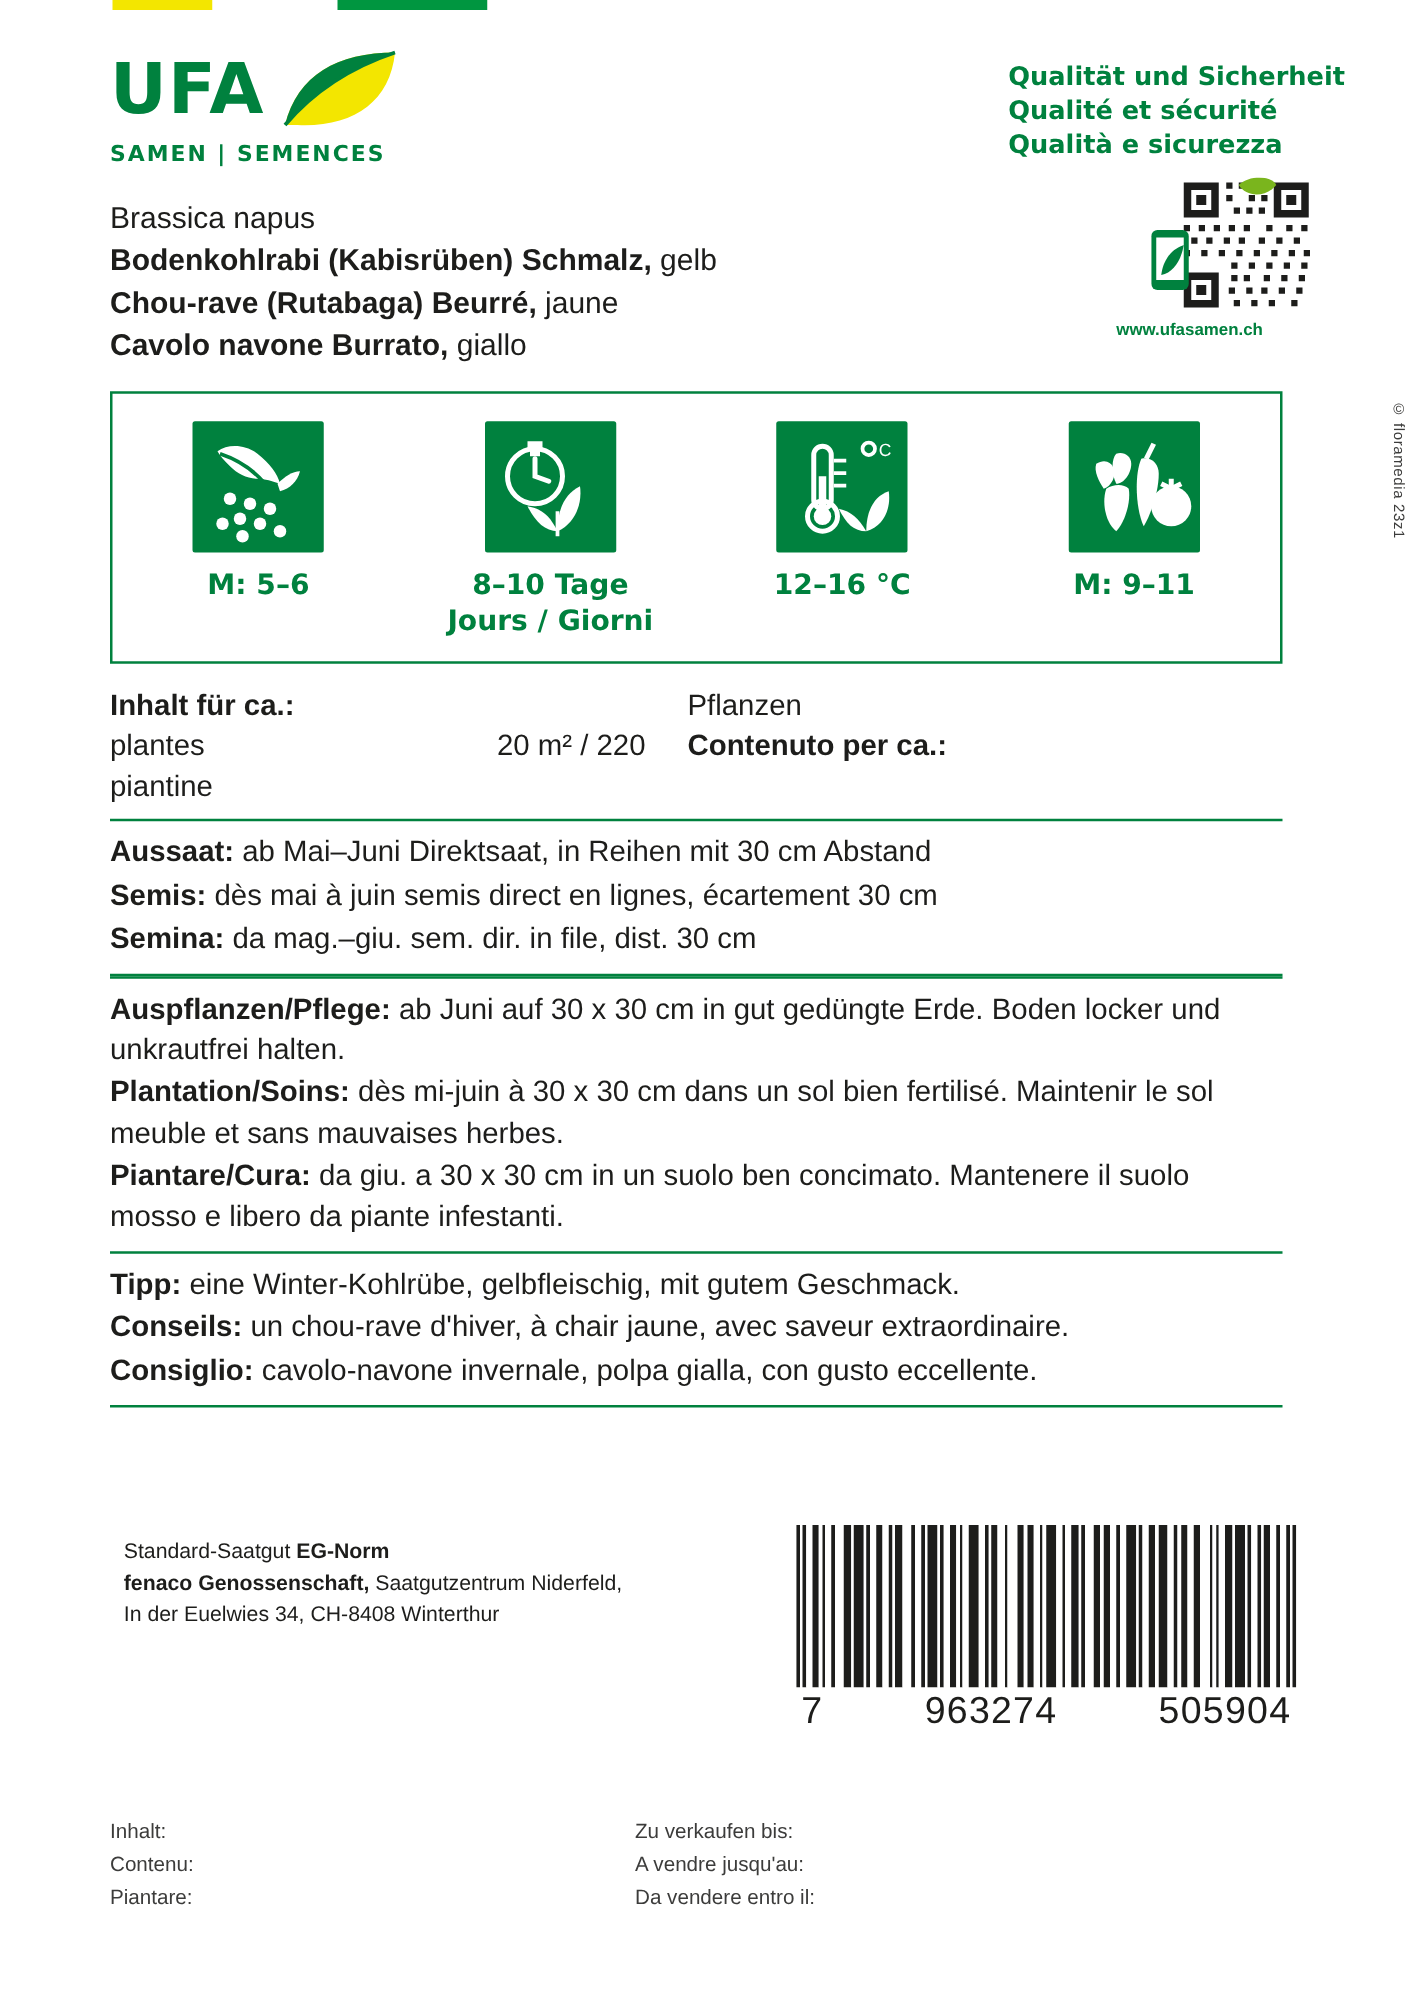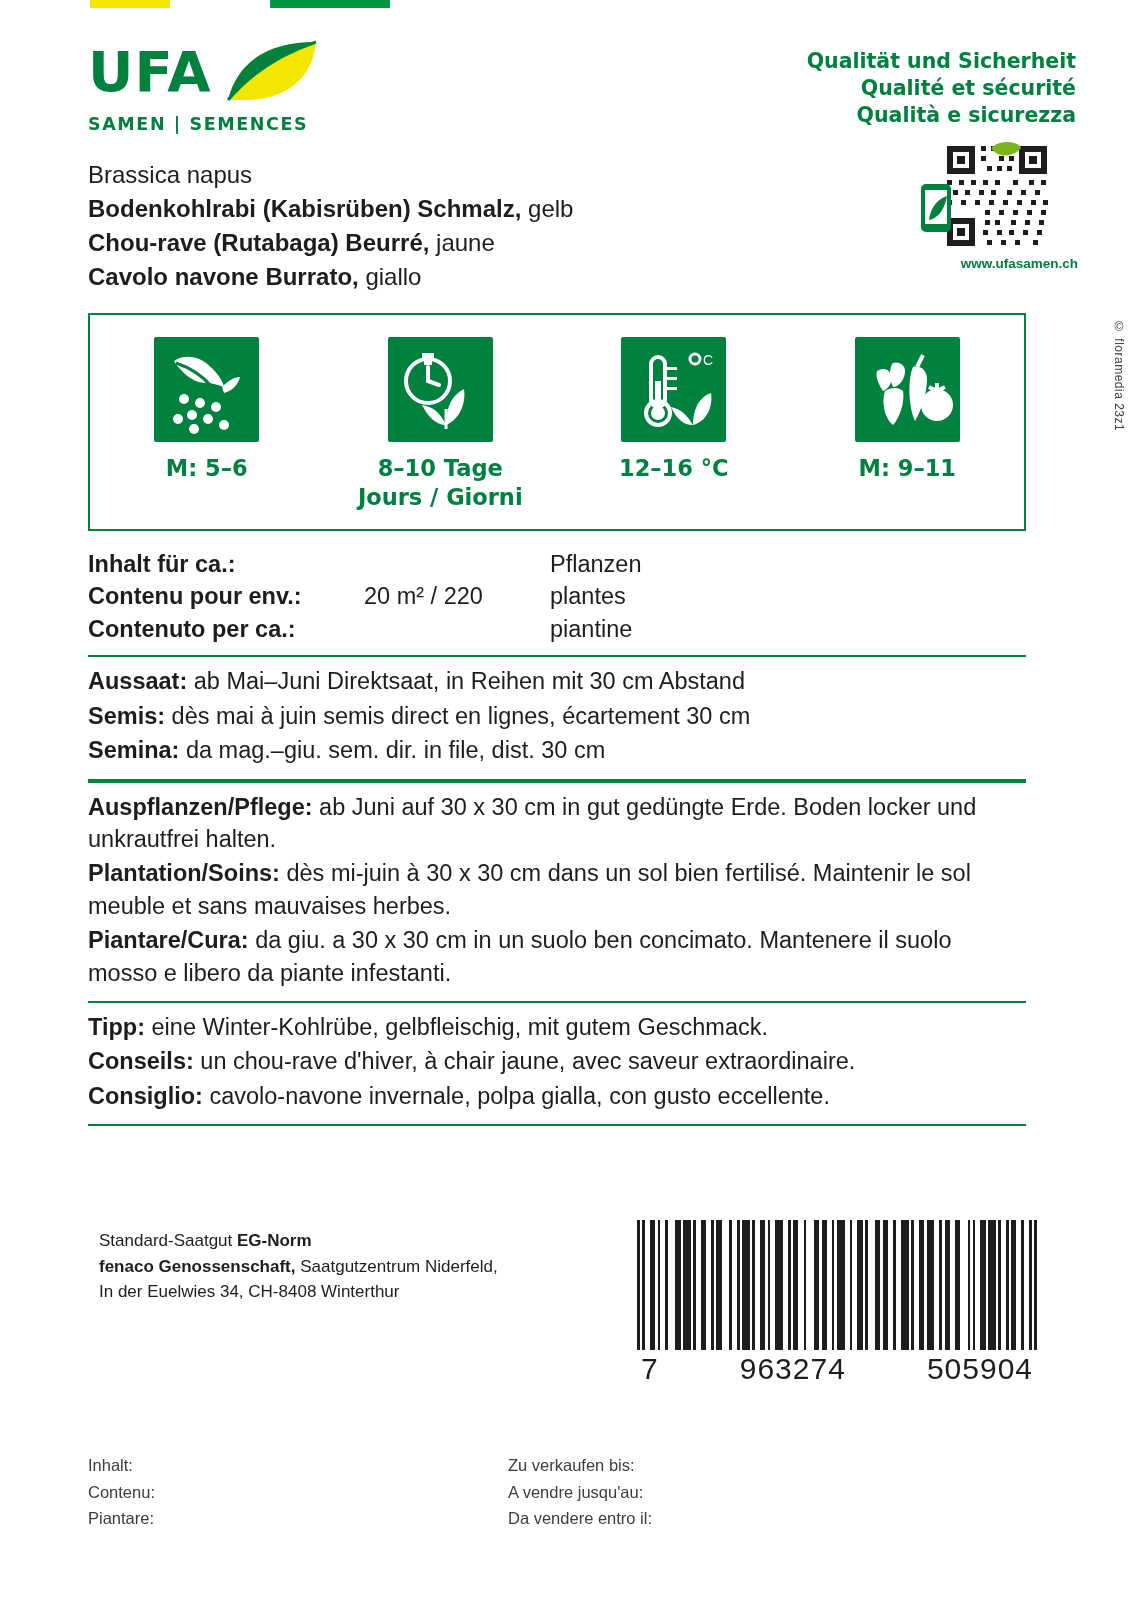--- a/index.html
+++ b/index.html
@@ -79,7 +79,6 @@
     position: absolute;
     right: 0;
     top: 14px;
-    text-align: right;
     color: #00813e;
     font-weight: bold;
     font-size: 20.5px;

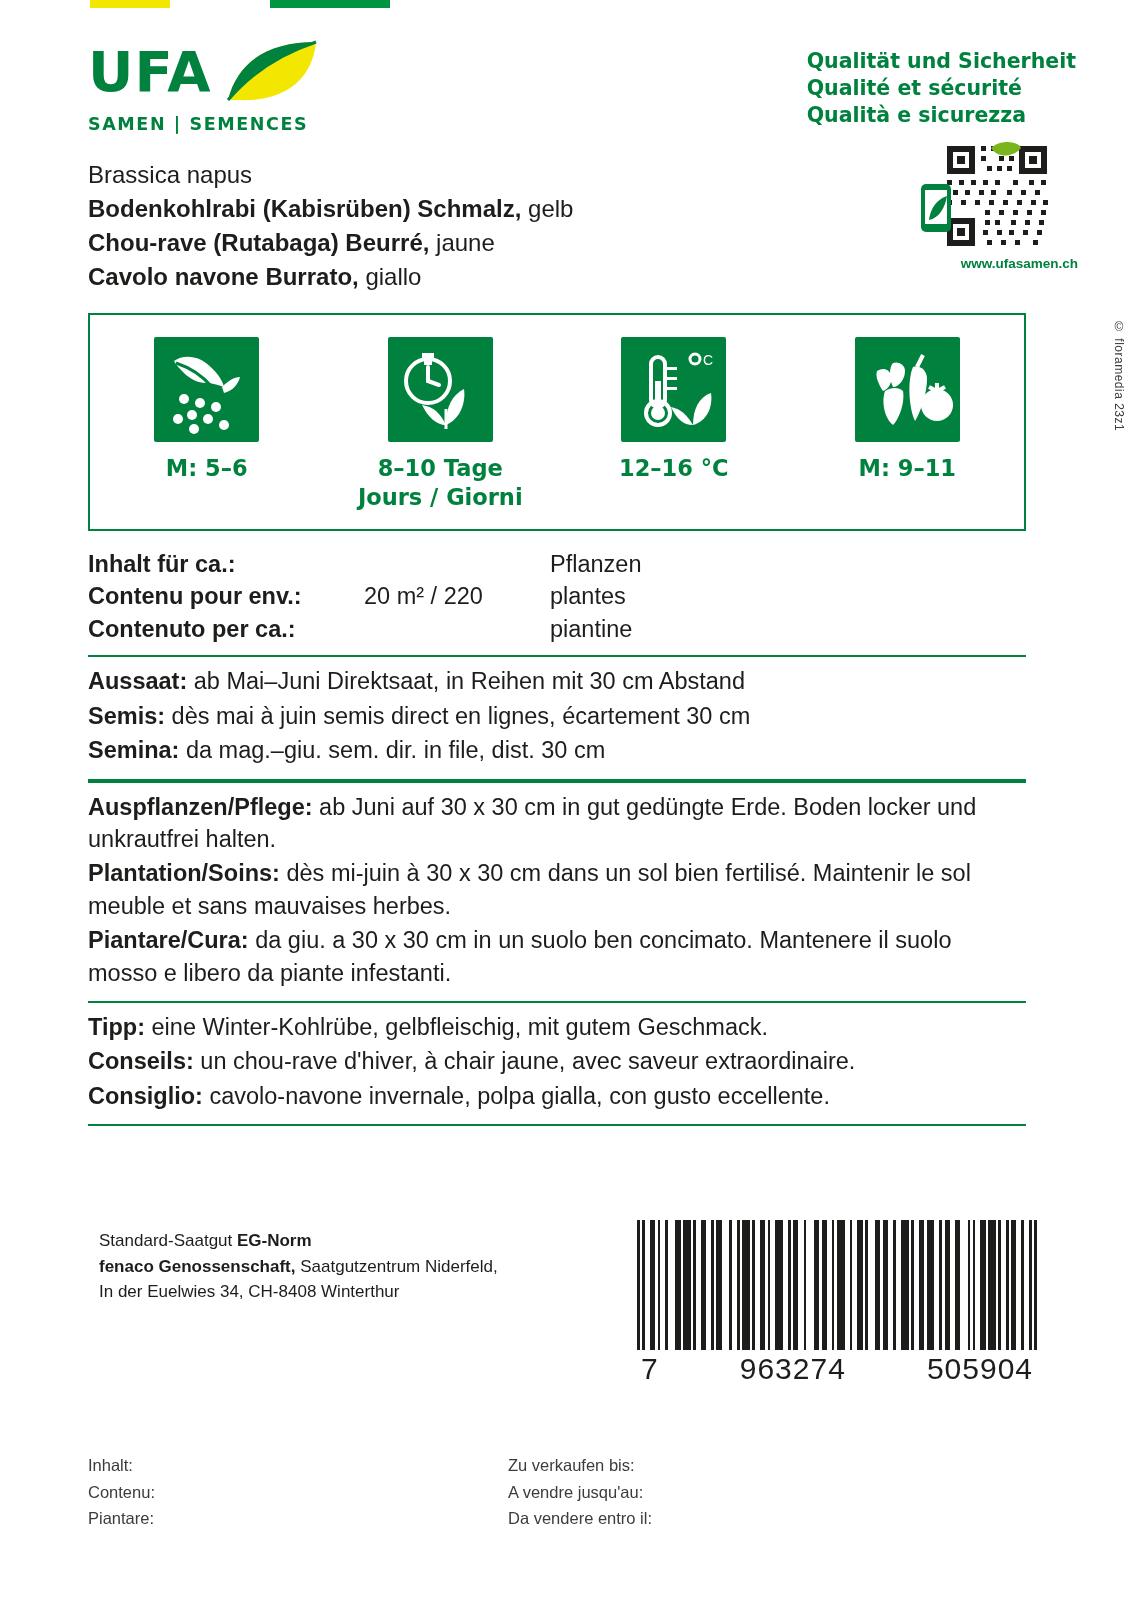--- a/index.html
+++ b/index.html
@@ -112,7 +112,7 @@
     top: 142px;
     right: 58px;
     width: 185px;
-    text-align: right;
+    text-align: left;
   }
   .qr-img {
     width: 130px;

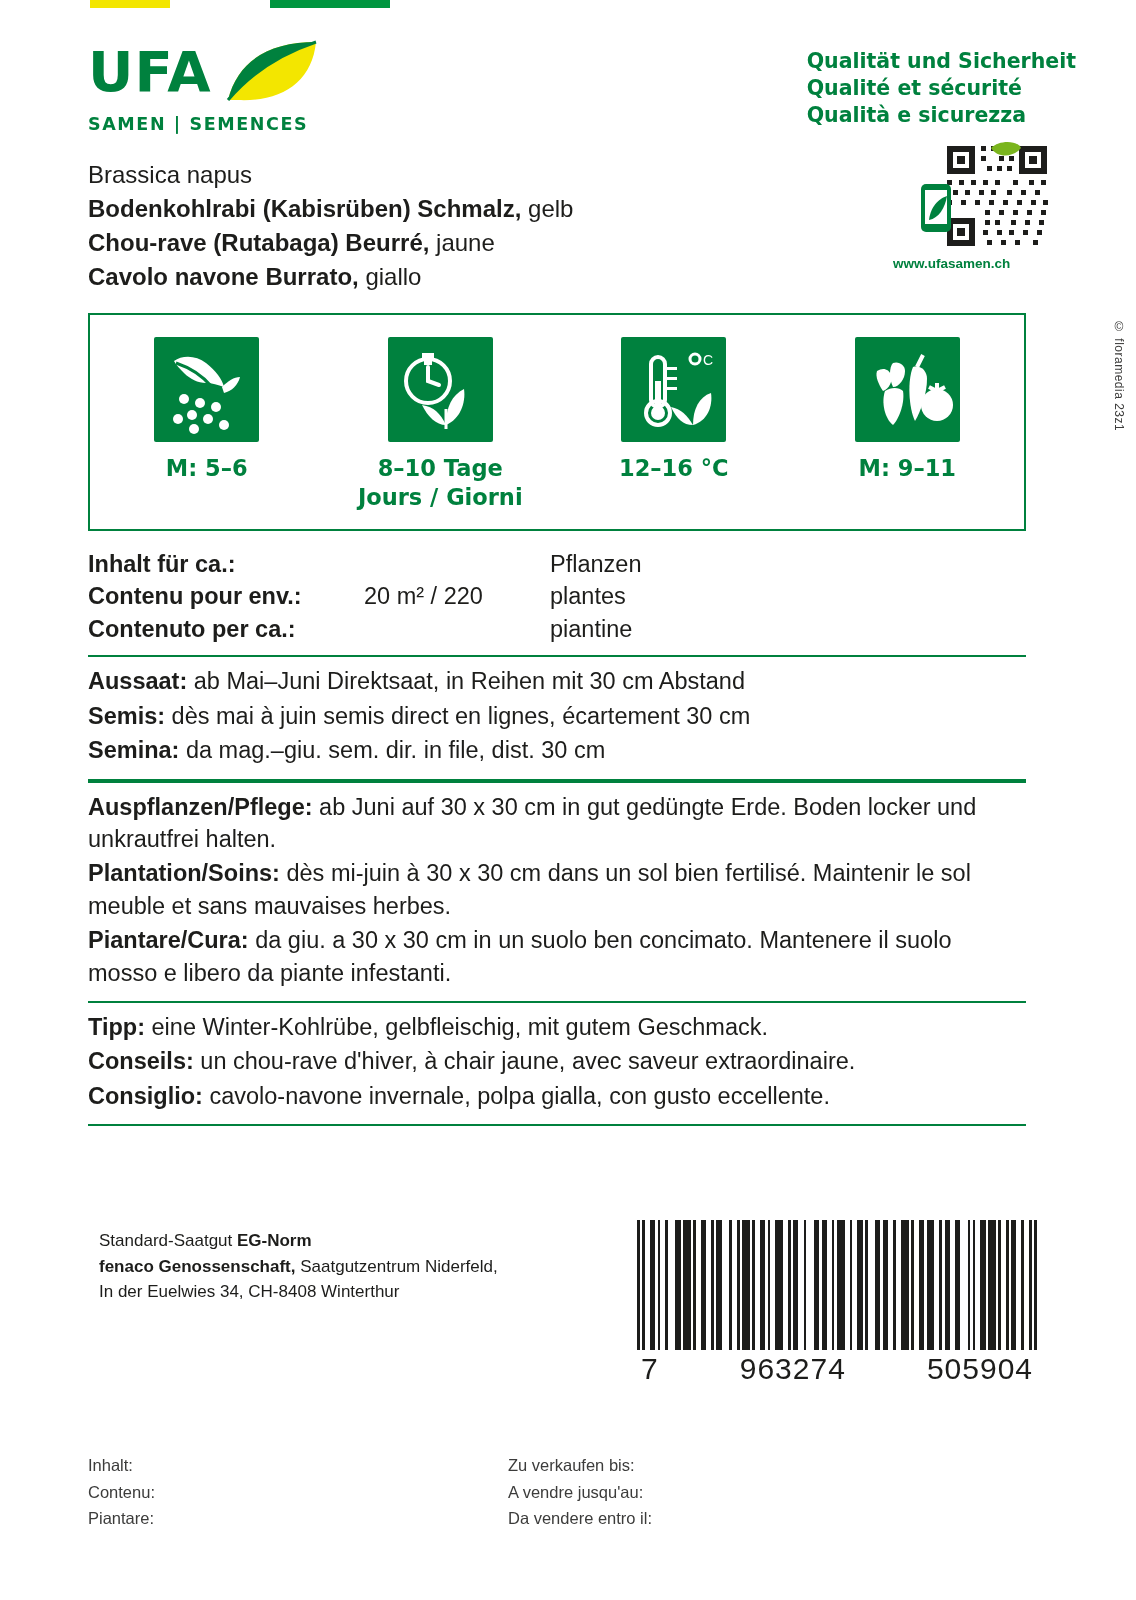--- a/index.html
+++ b/index.html
@@ -467,7 +467,6 @@
         <div class="lbl">Inhalt für ca.:</div>
         <div class="mid-cell mid">20 m² / 220</div>
         <div class="val">Pflanzen</div>
-        <div class="lbl">Contenu pour env.:</div>
         <div class="val">plantes</div>
         <div class="lbl">Contenuto per ca.:</div>
         <div class="val">piantine</div>

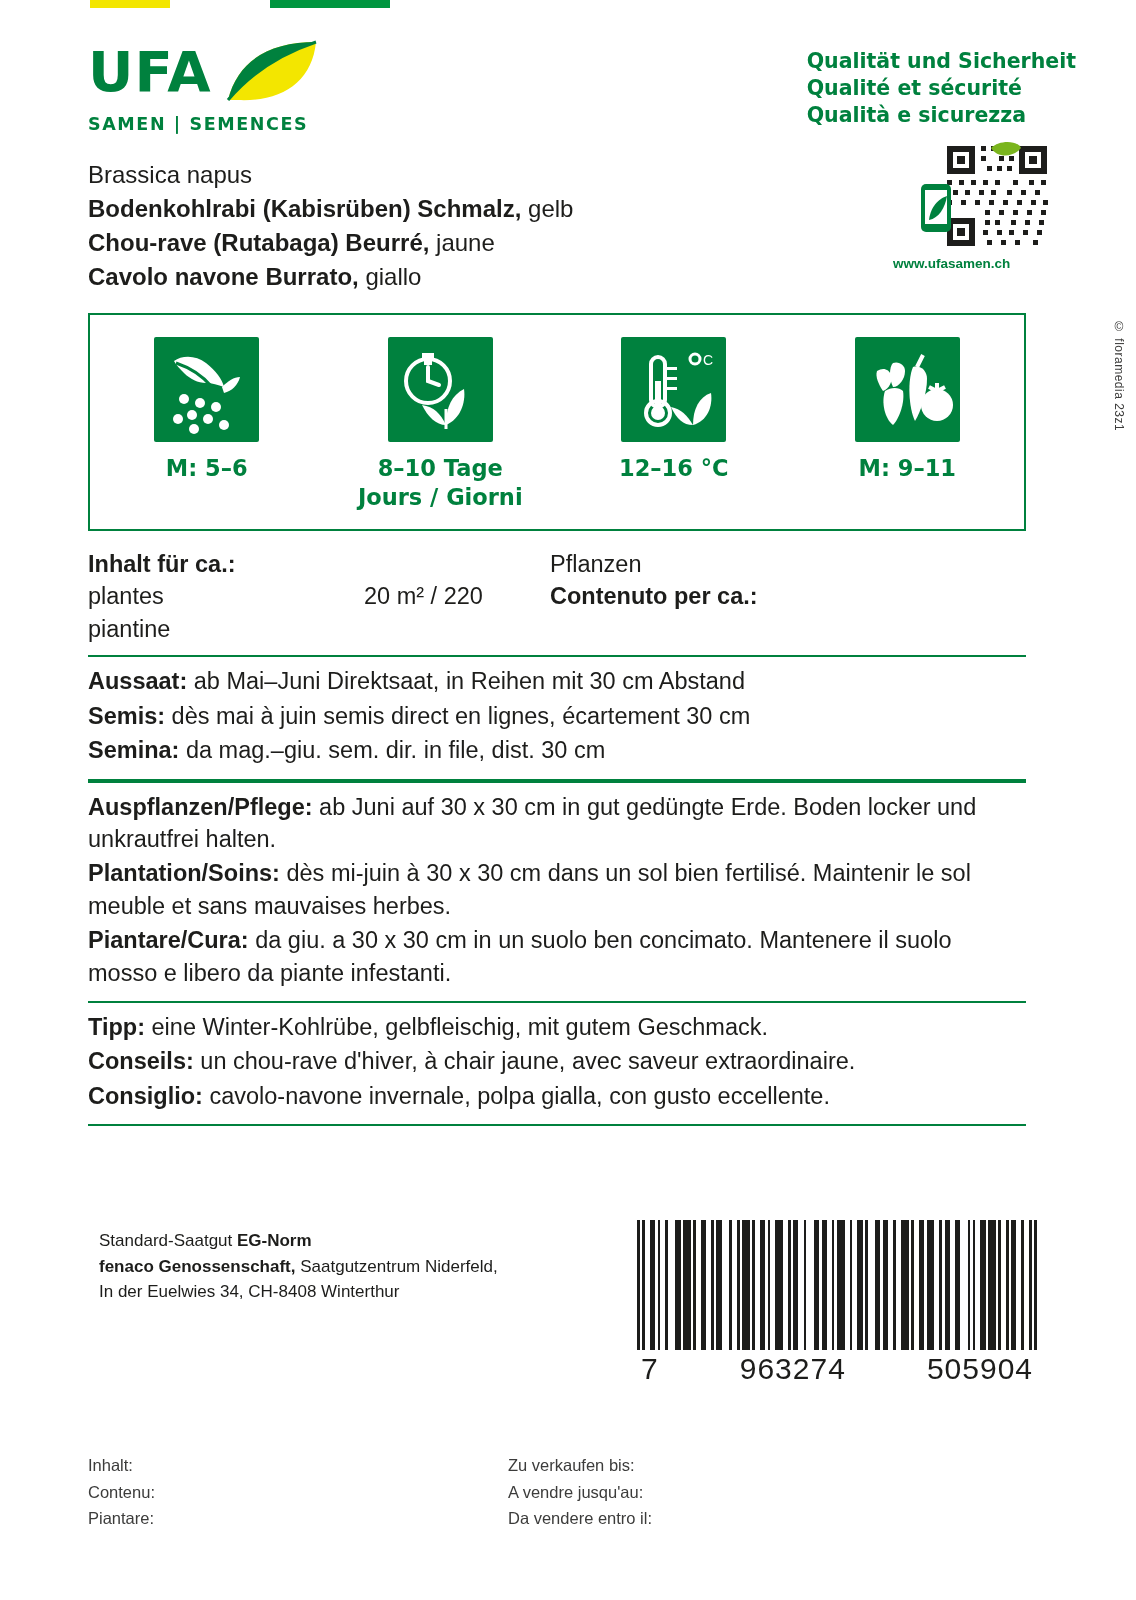--- a/index.html
+++ b/index.html
@@ -194,7 +194,7 @@
     line-height: 1.38;
   }
   .sec-3col .lbl { font-weight: bold; }
-  .sec-3col .mid { font-weight: normal; }
+  .sec-3col .mid { font-weight: normal; text-align: center; }
   .sec-3col .val { font-weight: normal; }
   .mid-cell {
     grid-row: 1 / span 3;

